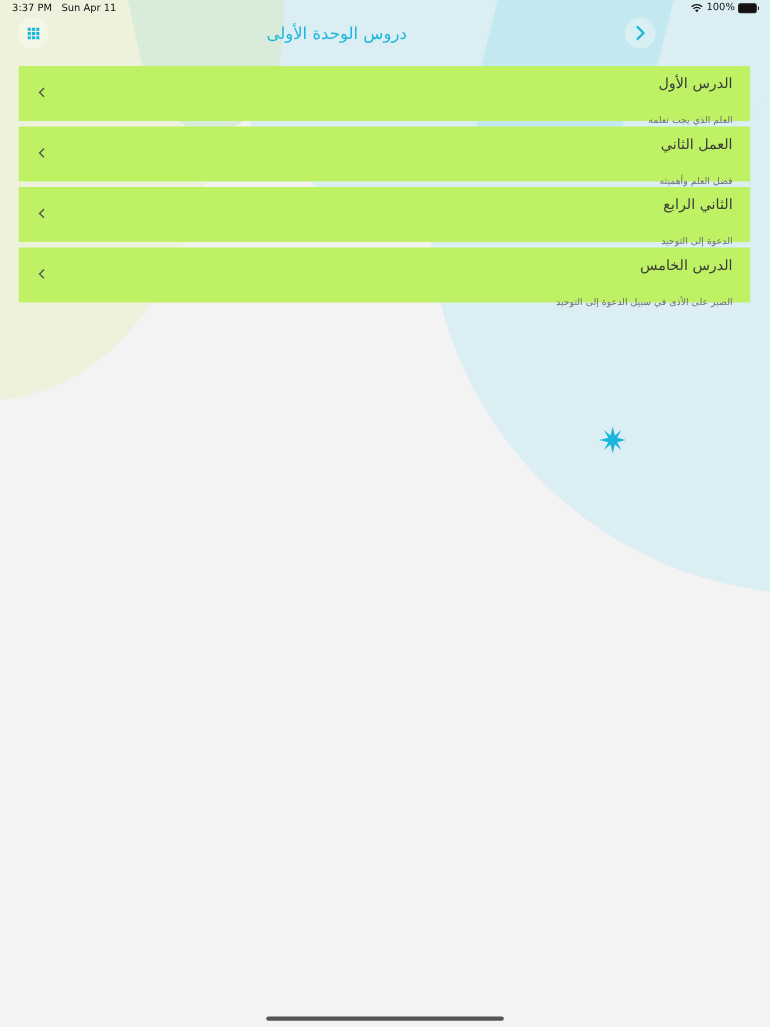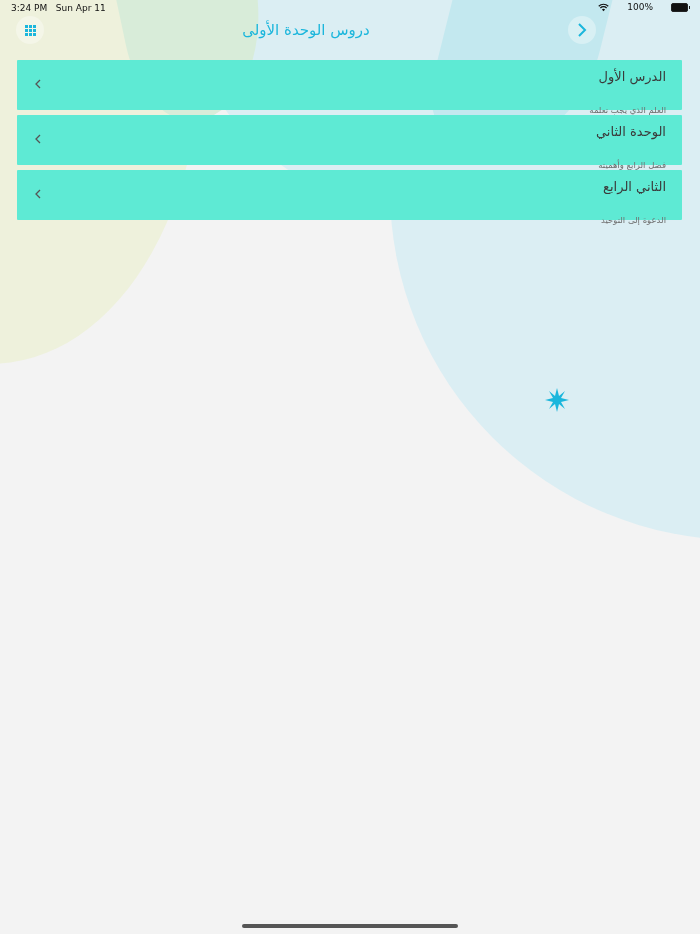--- a/index.html
+++ b/index.html
@@ -53,7 +53,7 @@
 </svg>
 
 <div class="statusbar">
-  <span class="time"><span>3:24 PM</span>&nbsp;&nbsp; <span>Sun Apr 11</span></span>
+  <span class="time"><span>3:37 PM</span>&nbsp;&nbsp; <span>Sun Apr 11</span></span>
   <span class="right">
     <svg width="11" height="9" viewBox="0 0 12 9">
         <path d="M6 8.5 L4.3 6.6 A2.5 2.5 0 0 1 7.7 6.6 Z" fill="#111"></path>

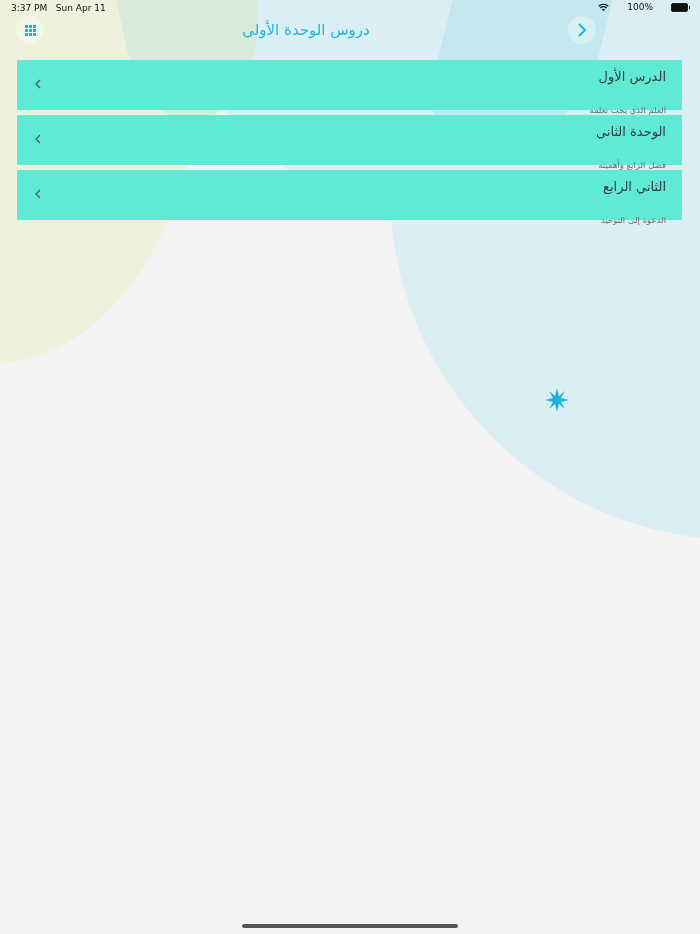--- a/index.html
+++ b/index.html
@@ -19,7 +19,7 @@
 
   .statusbar { position:absolute; left:0; top:0; width:700px; height:16px; font-size:9px; color:#111; z-index:3; }
   .statusbar .time { position:absolute; left:11px; top:3px; }
-  .statusbar .right { position:absolute; right:12px; top:2px; display:flex; align-items:center; gap:18px; }
+  .statusbar .right { position:absolute; right:12px; top:2px; display:flex; align-items:center; gap:3px; }
   .battery { width:15px; height:7px; border:1px solid #222; border-radius:2px; position:relative; background:#111; }
   .battery:after { content:""; position:absolute; right:-3px; top:2px; width:1px; height:3px; background:#222; }
 

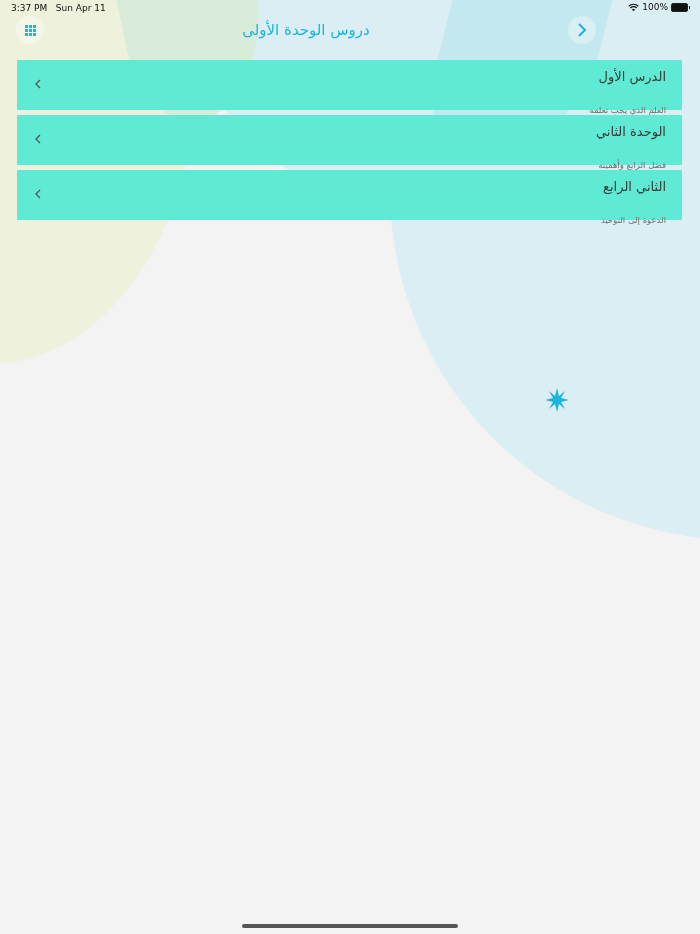--- a/index.html
+++ b/index.html
@@ -30,7 +30,7 @@
   .title { position:absolute; left:0; right:0; top:5px; text-align:center; font-size:15px; color:#1bb6dc; direction:rtl; }
 
   .list { position:absolute; left:17px; top:60px; width:665px; z-index:2; }
-  .row { height:50px; margin-bottom:5px; background:#5eead4; border-radius:1px; position:relative; }
+  .row { height:50px; margin-bottom:5px; background:#bef264; border-radius:1px; position:relative; }
   .row .chev { position:absolute; left:16px; top:17px; width:10px; height:14px; }
   .row .texts { position:absolute; right:16px; top:8px; text-align:right; direction:rtl; }
   .row .title-t { font-size:13px; color:#3a3a3a; line-height:18px; }

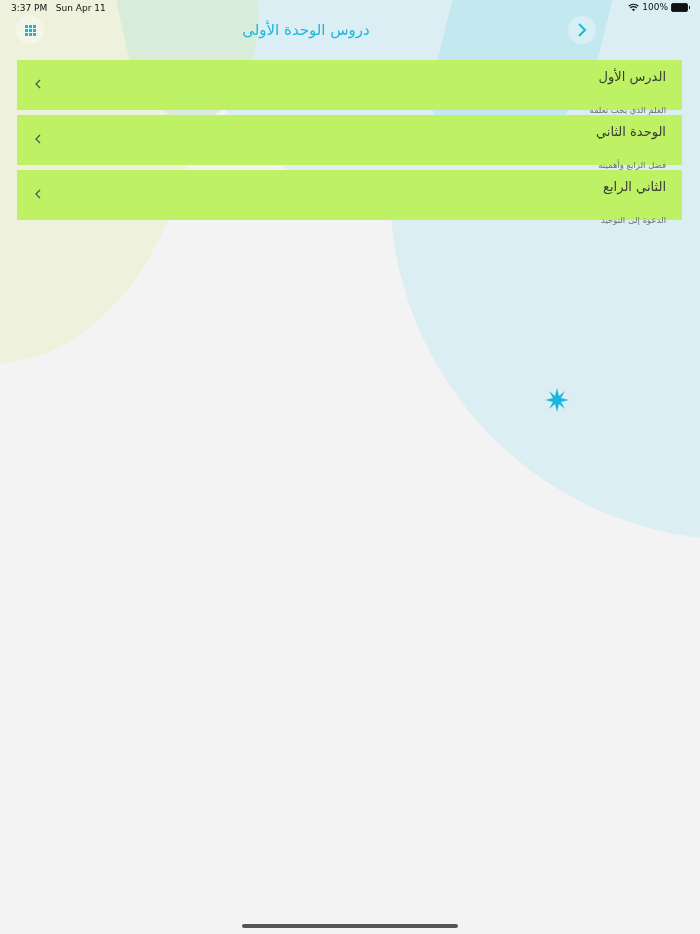--- a/index.html
+++ b/index.html
@@ -102,7 +102,7 @@
         <path d="M7 3 L3 7 L7 11" stroke="#555" stroke-width="1.3" fill="none"></path>
       </svg>
     <div class="texts">
-      <div class="title-t">الوحدة الثاني</div>
+      <div class="title-t">العمل الثاني</div>
       <div class="sub-t">فضل الرابع وأهميته</div>
     </div>
   </div>

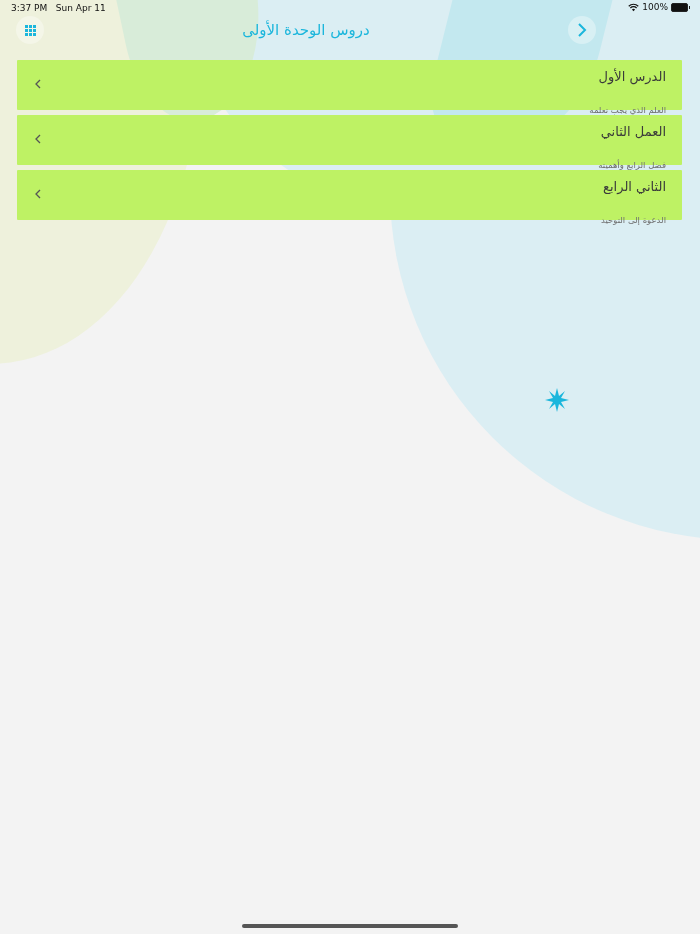--- a/index.html
+++ b/index.html
@@ -103,7 +103,7 @@
       </svg>
     <div class="texts">
       <div class="title-t">العمل الثاني</div>
-      <div class="sub-t">فضل الرابع وأهميته</div>
+      <div class="sub-t">فضل العلم وأهميته</div>
     </div>
   </div>
   <div class="row">

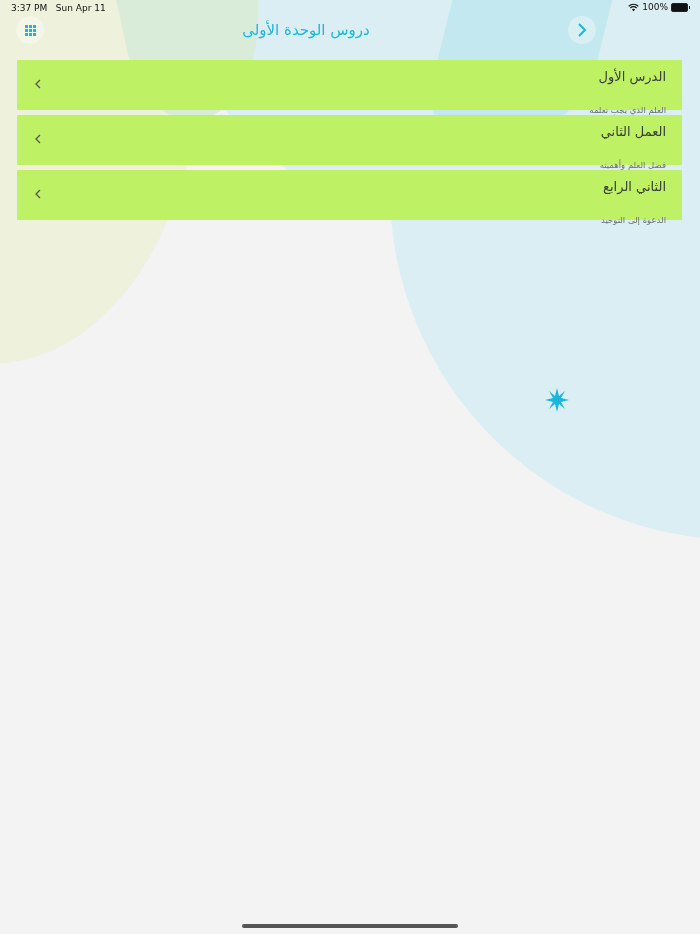--- a/index.html
+++ b/index.html
@@ -115,6 +115,15 @@
       <div class="sub-t">الدعوة إلى التوحيد</div>
     </div>
   </div>
+  <div class="row">
+    <svg class="chev" viewBox="0 0 10 14">
+        <path d="M7 3 L3 7 L7 11" stroke="#555" stroke-width="1.3" fill="none"></path>
+      </svg>
+    <div class="texts">
+      <div class="title-t">الدرس الخامس</div>
+      <div class="sub-t">الصبر على الأذى في سبيل الدعوة إلى التوحيد</div>
+    </div>
+  </div>
 </div>
 
 <div class="home"></div>

